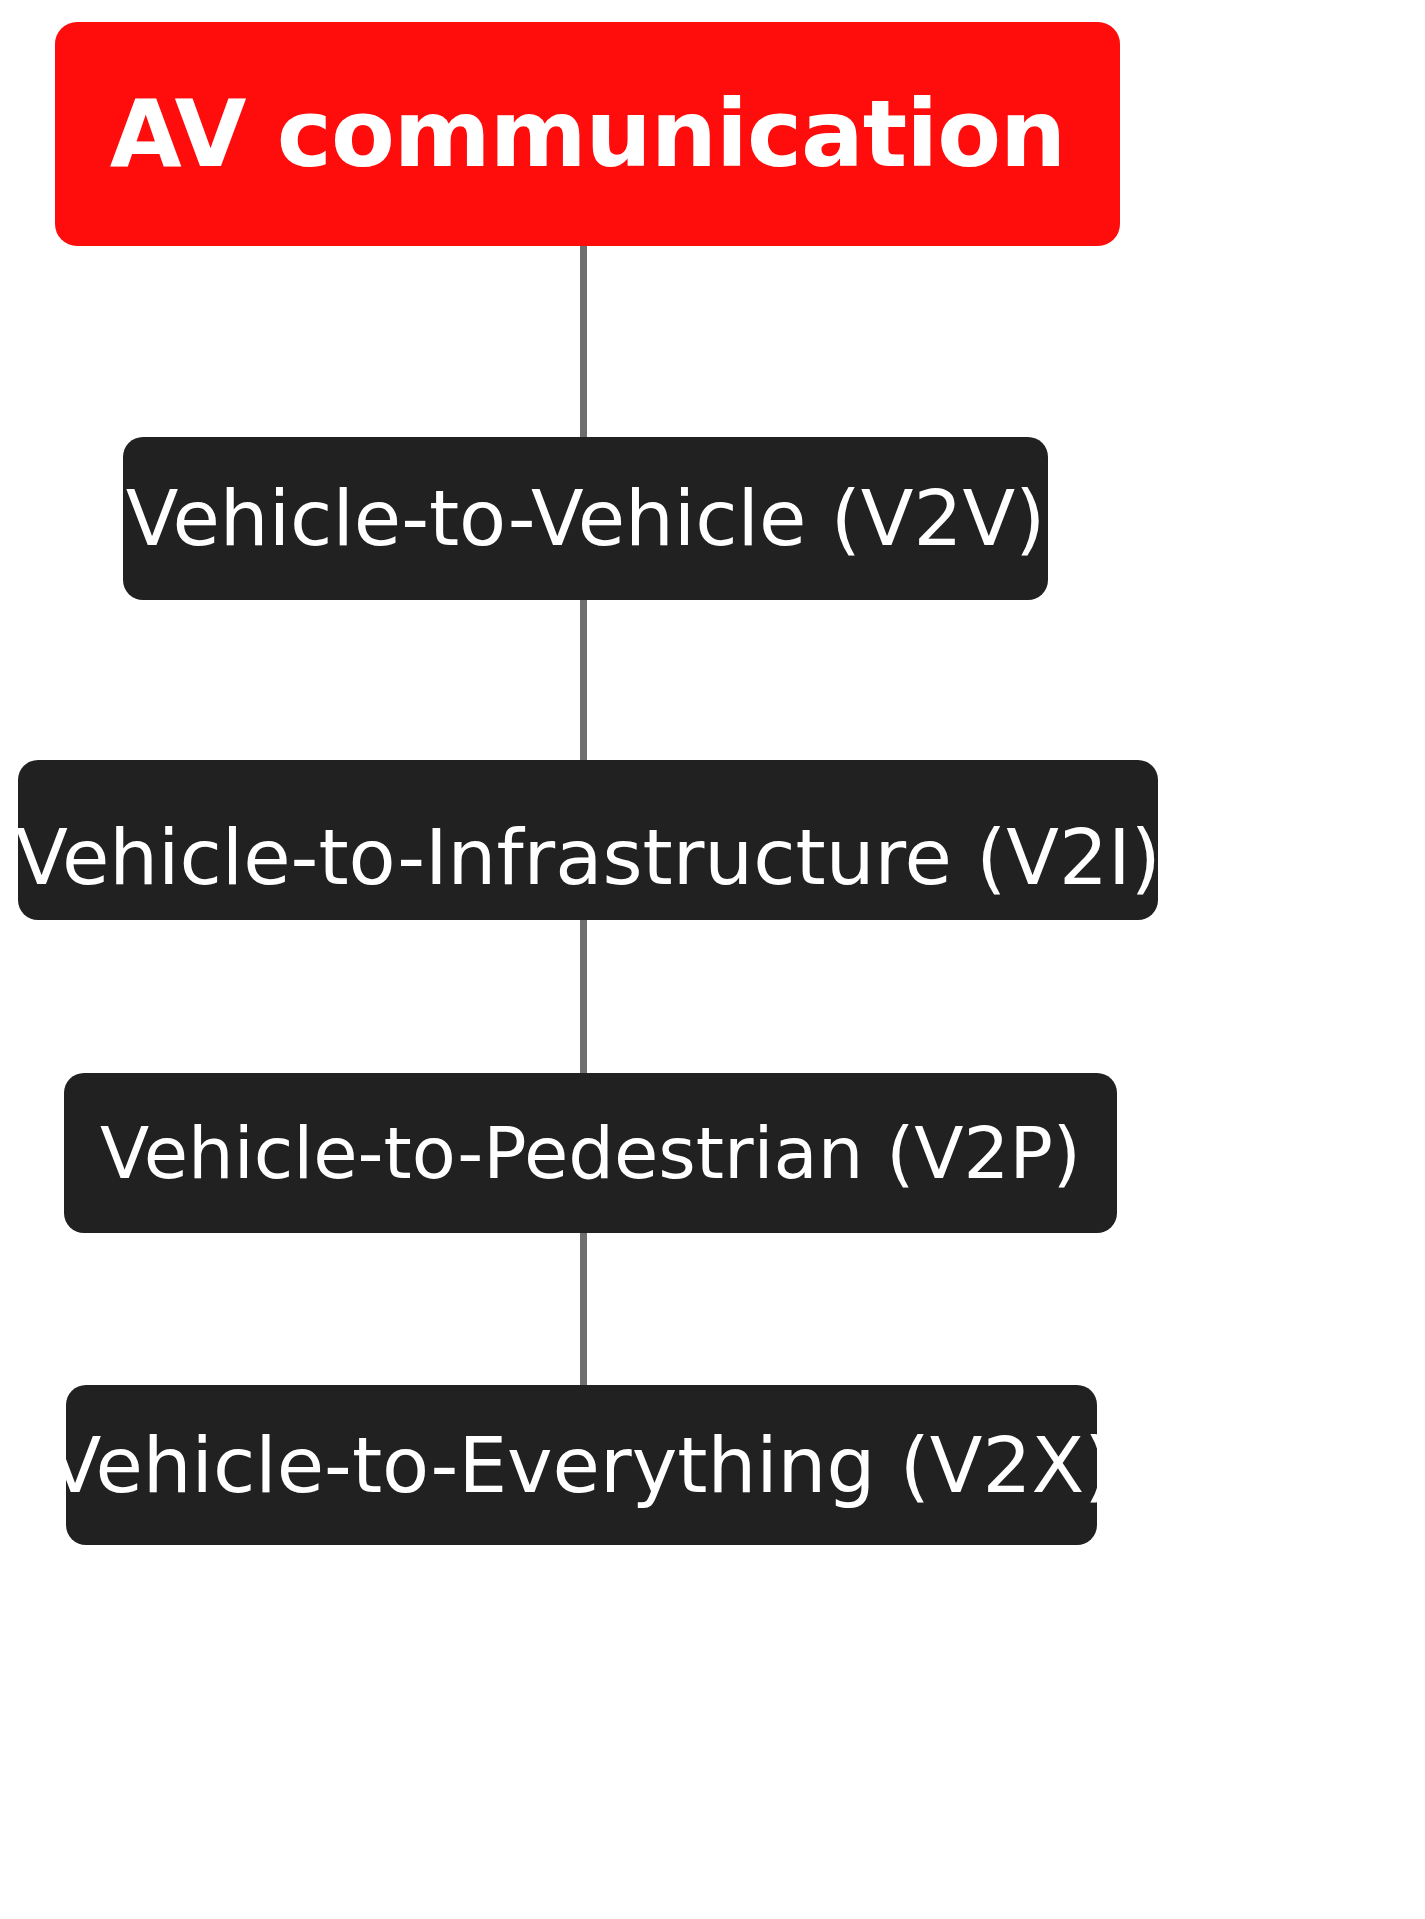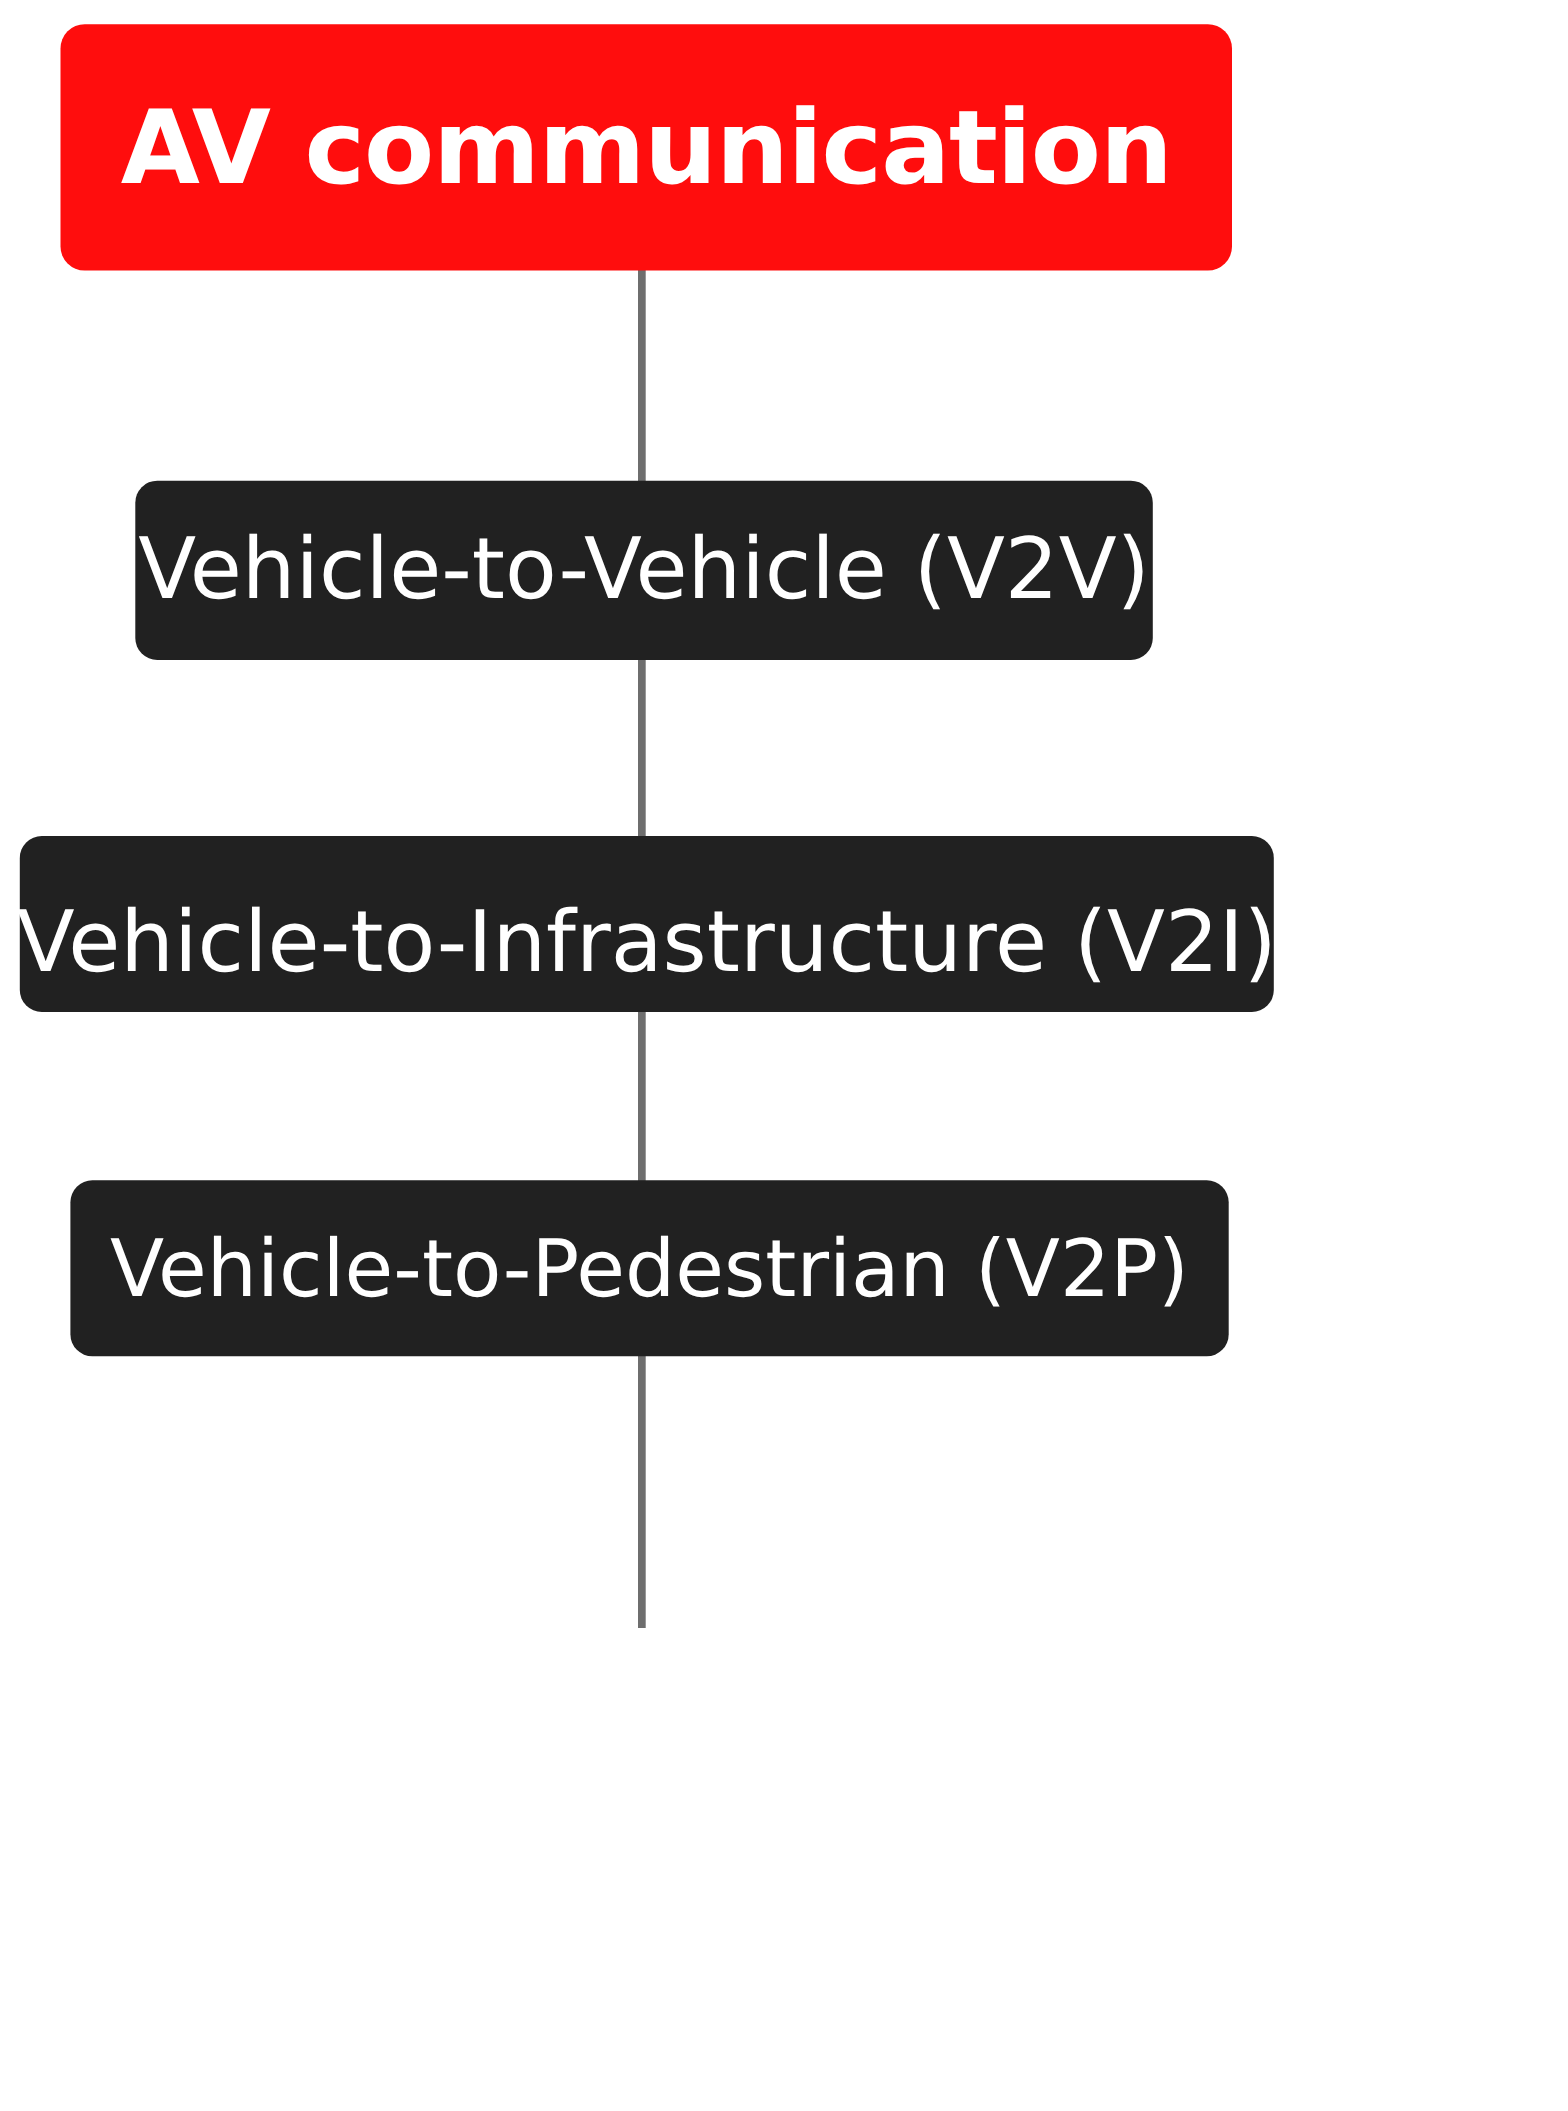--- a/index.html
+++ b/index.html
@@ -132,6 +132,9 @@
     <span class="child-label">Vehicle-to-Pedestrian (V2P)</span>
   </div>
 
+  <div class="child-node" id="node-v2x">
+    <span class="child-label">Vehicle-to-Everything (V2X)</span>
+  </div>
 
 </div>
 

